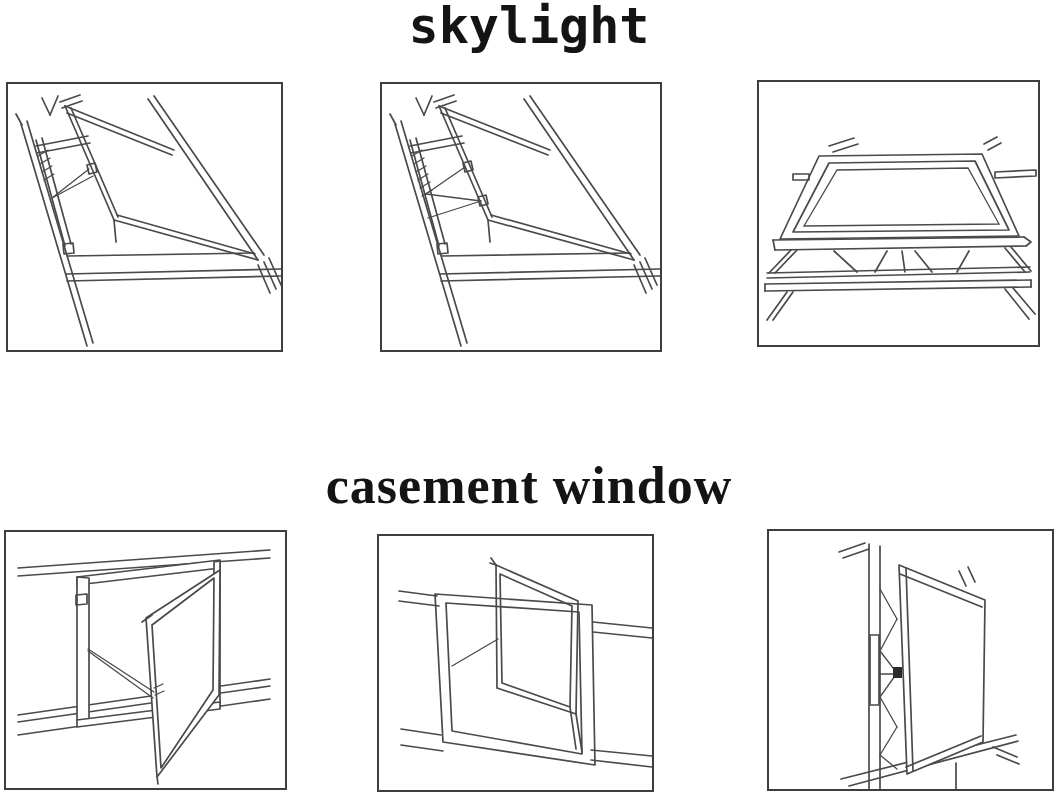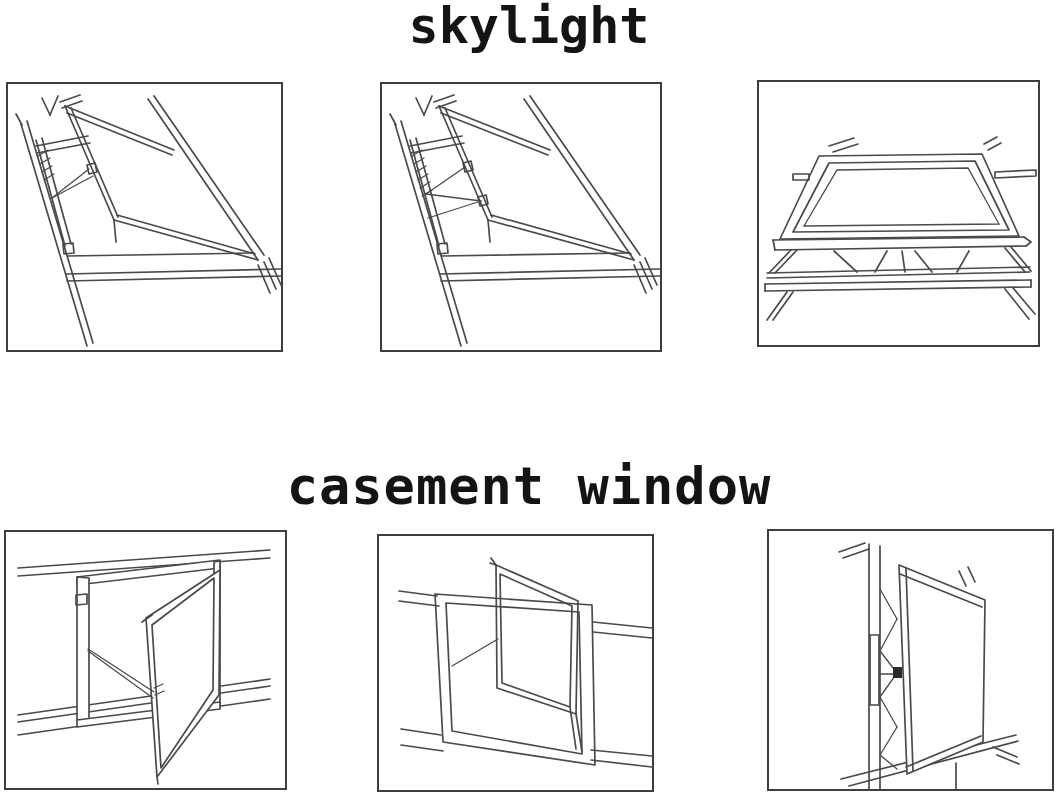--- a/index.html
+++ b/index.html
@@ -15,7 +15,7 @@
     font-family:"DejaVu Sans Mono","Liberation Mono",monospace;
   }
   #title-skylight{top:-6px;font-size:50px;line-height:64px;letter-spacing:0px;}
-  #title-casement{top:452px;font-size:52px;line-height:68px;letter-spacing:1px;}
+  #title-casement{top:452px;font-size:52px;line-height:68px;letter-spacing:1px;font-family:Liberation Serif, serif;}
   figure.panel{
     position:absolute;margin:0;background:#ffffff;
     border:2px solid #3e3e3e;

